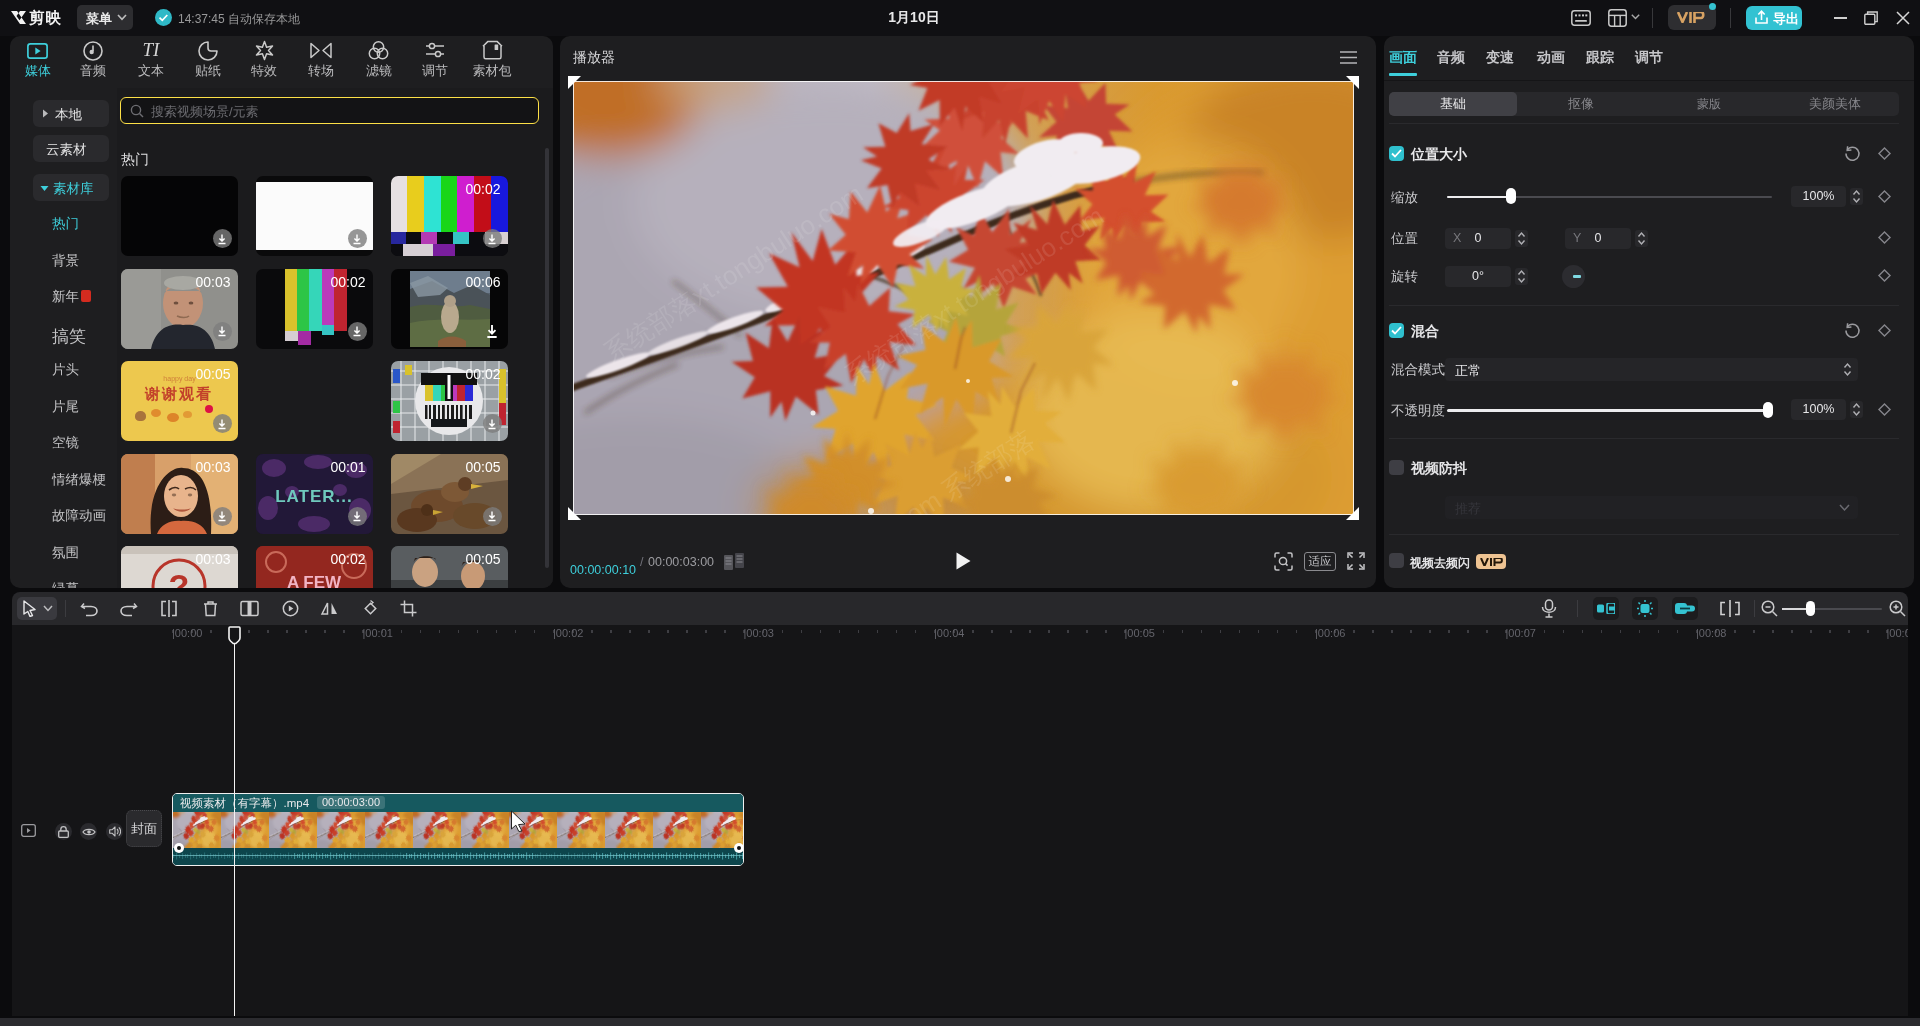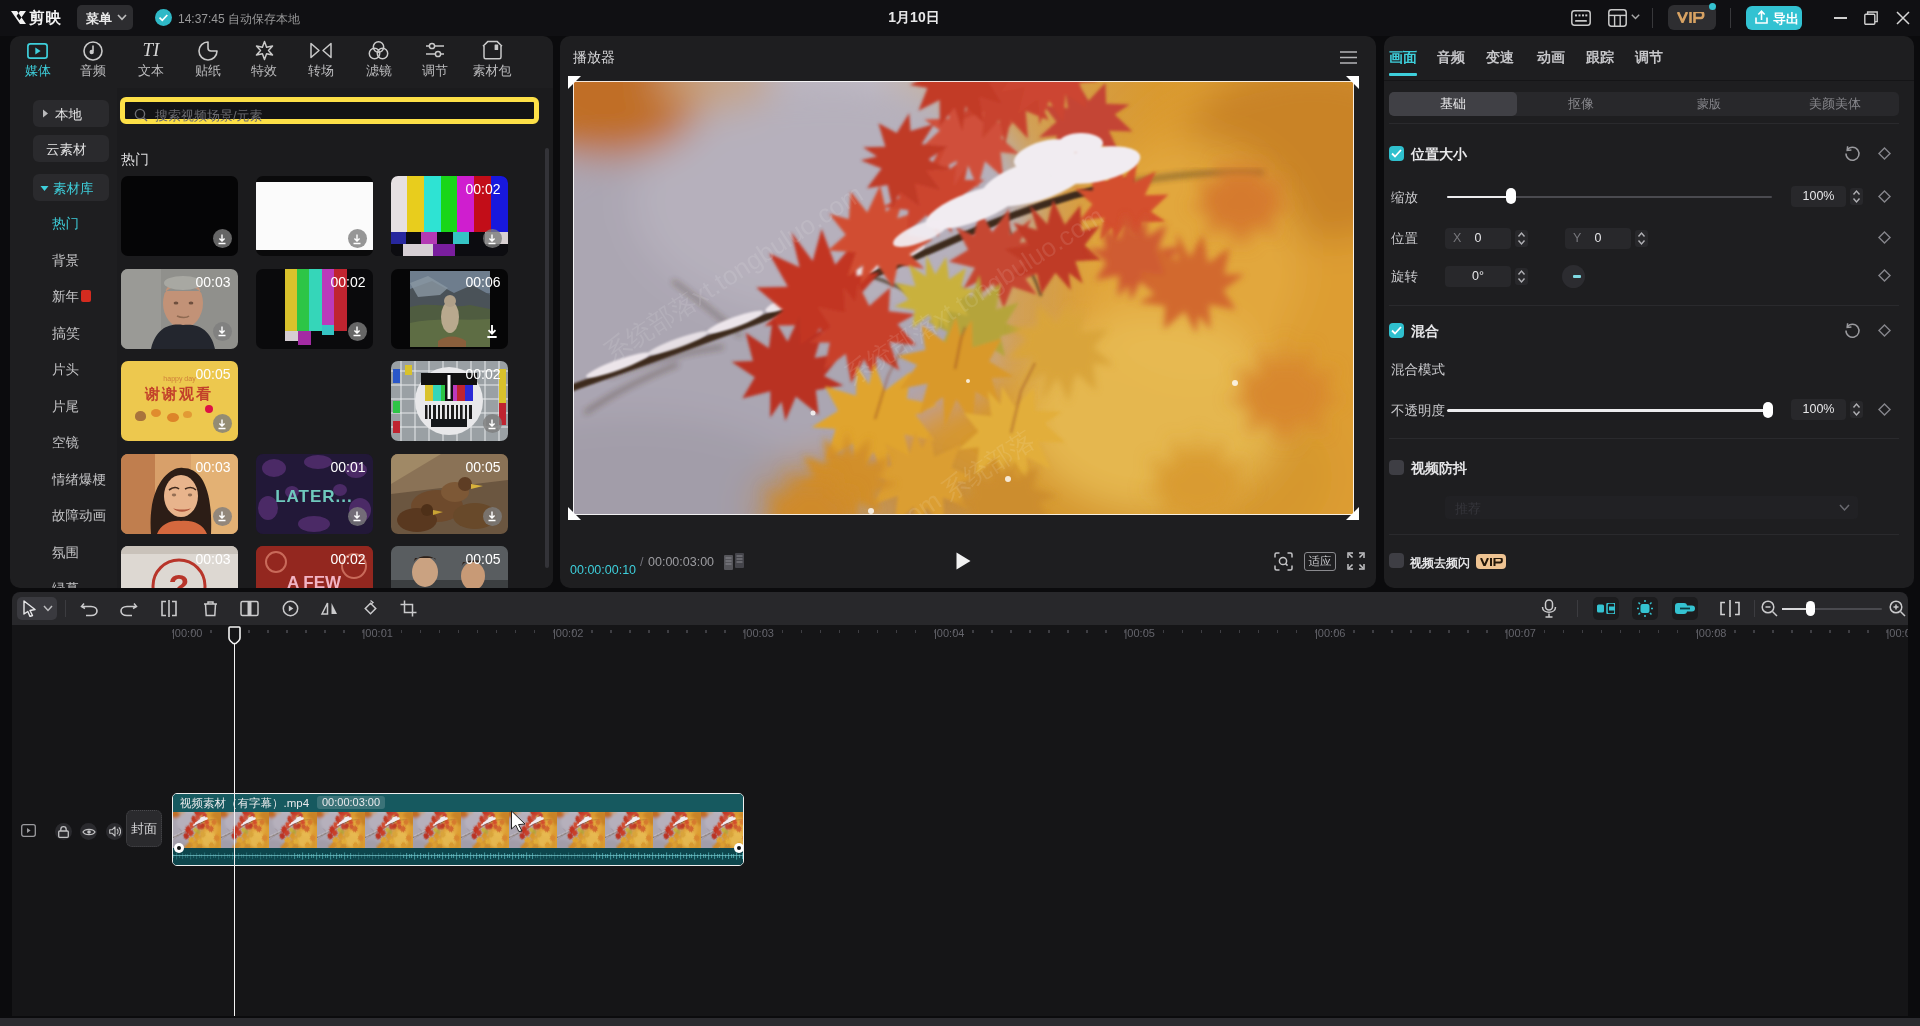--- a/index.html
+++ b/index.html
@@ -295,7 +295,7 @@
 
   <div class="abs" style="left:107px;top:52px;width:436px;height:500px;background:#1b1b1d;">
 
-    <div class="abs" style="left:3px;top:9px;width:419px;height:27px;background:#131315;border:5px solid #fde047;border-radius:6px;">
+    <div class="abs" style="left:3px;top:9px;width:419px;height:27px;background:#131315;border:1px solid #fde047;border-radius:6px;">
       <svg class="abs" style="left:9px;top:6px" width="14" height="14" viewBox="0 0 14 14">
         <circle cx="6" cy="6" r="4.6" stroke="#6d6d72" stroke-width="1.4" fill="none"></circle>
         <line x1="9.5" y1="9.5" x2="13" y2="13" stroke="#6d6d72" stroke-width="1.4"></line>

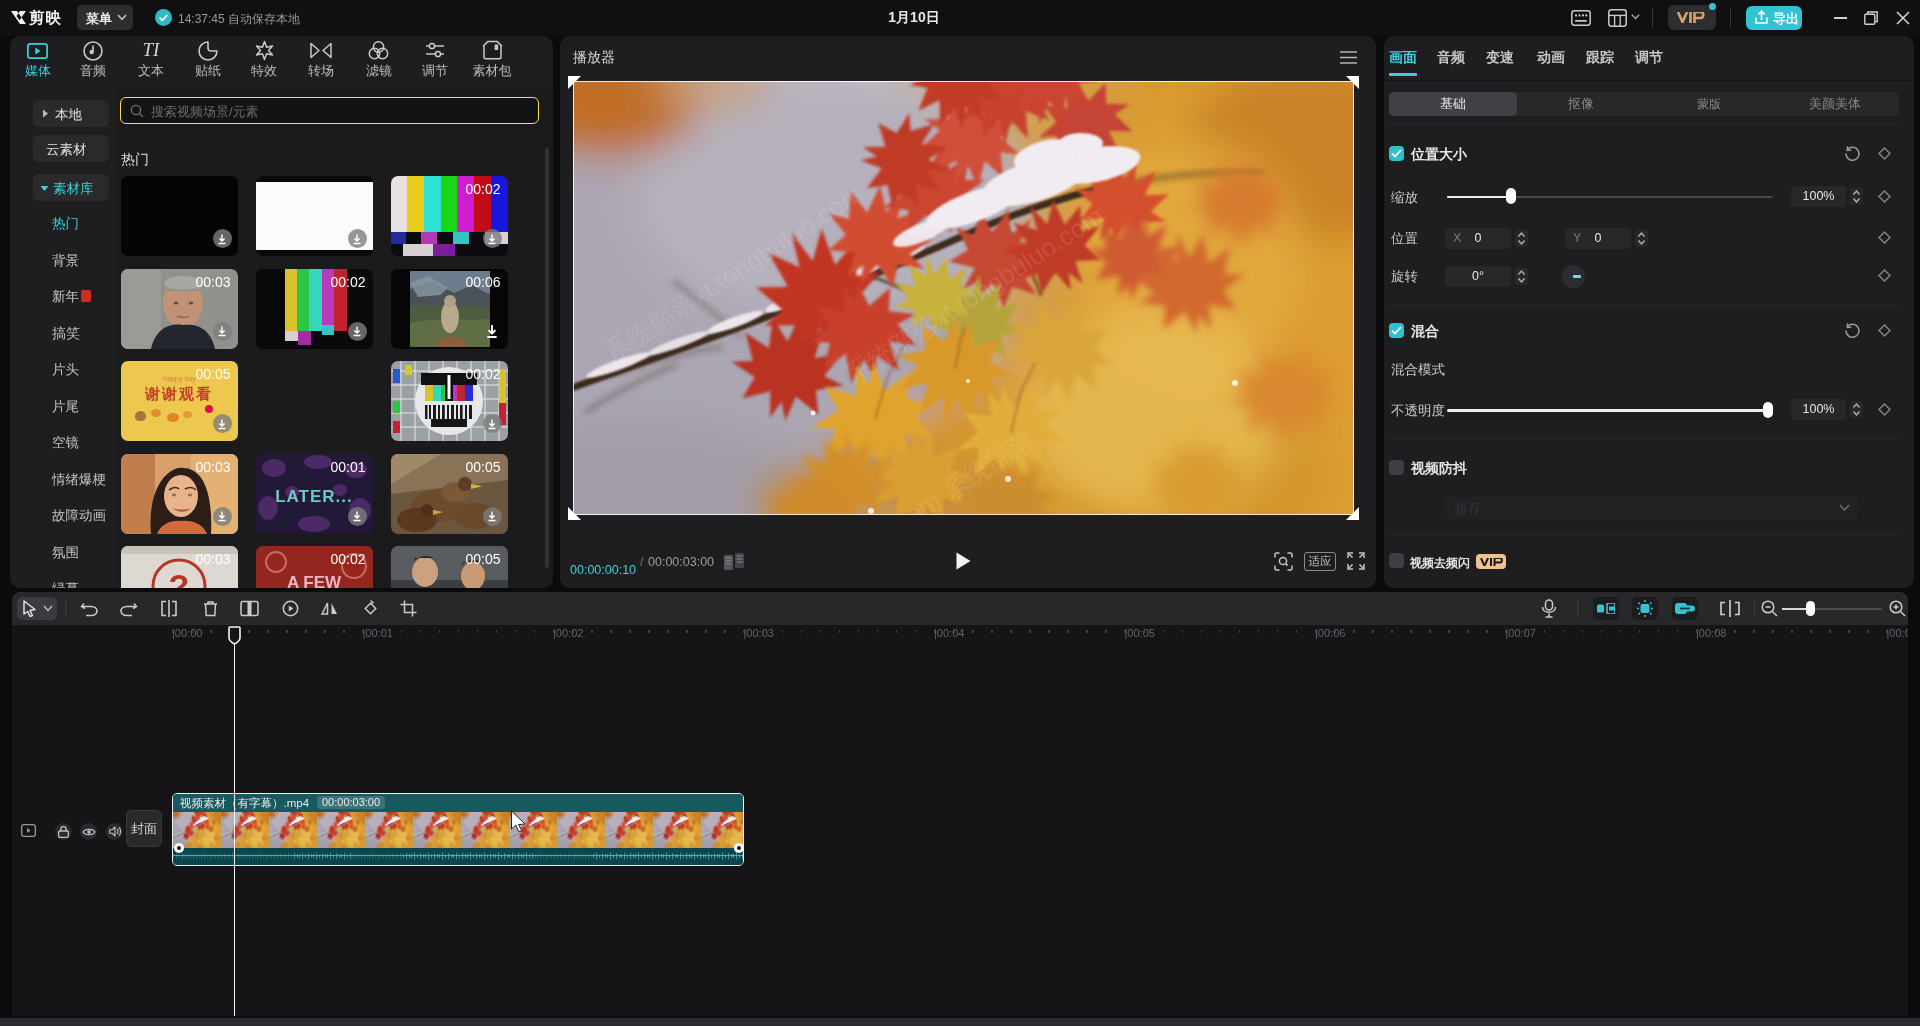--- a/index.html
+++ b/index.html
@@ -283,7 +283,7 @@
     <div class="abs" style="left:26px;top:127px;font-size:13.5px;color:#3ecfdb;">热门</div>
     <div class="abs" style="left:26px;top:164px;font-size:13.5px;color:#c4c4c6;">背景</div>
     <div class="abs" style="left:26px;top:200px;font-size:13.5px;color:#c4c4c6;">新年<span style="display:inline-block;width:10px;height:12px;background:#d42b1f;border-radius:2px;margin-left:2px;vertical-align:-1px;"></span></div>
-    <div class="abs" style="left:26px;top:237px;font-size:14px;color:#c4c4c6;">搞笑</div>
+    <div class="abs" style="left:26px;top:237px;font-size:17px;color:#c4c4c6;">搞笑</div>
     <div class="abs" style="left:26px;top:273px;font-size:13.5px;color:#c4c4c6;">片头</div>
     <div class="abs" style="left:26px;top:310px;font-size:13.5px;color:#c4c4c6;">片尾</div>
     <div class="abs" style="left:26px;top:346px;font-size:13.5px;color:#c4c4c6;">空镜</div>

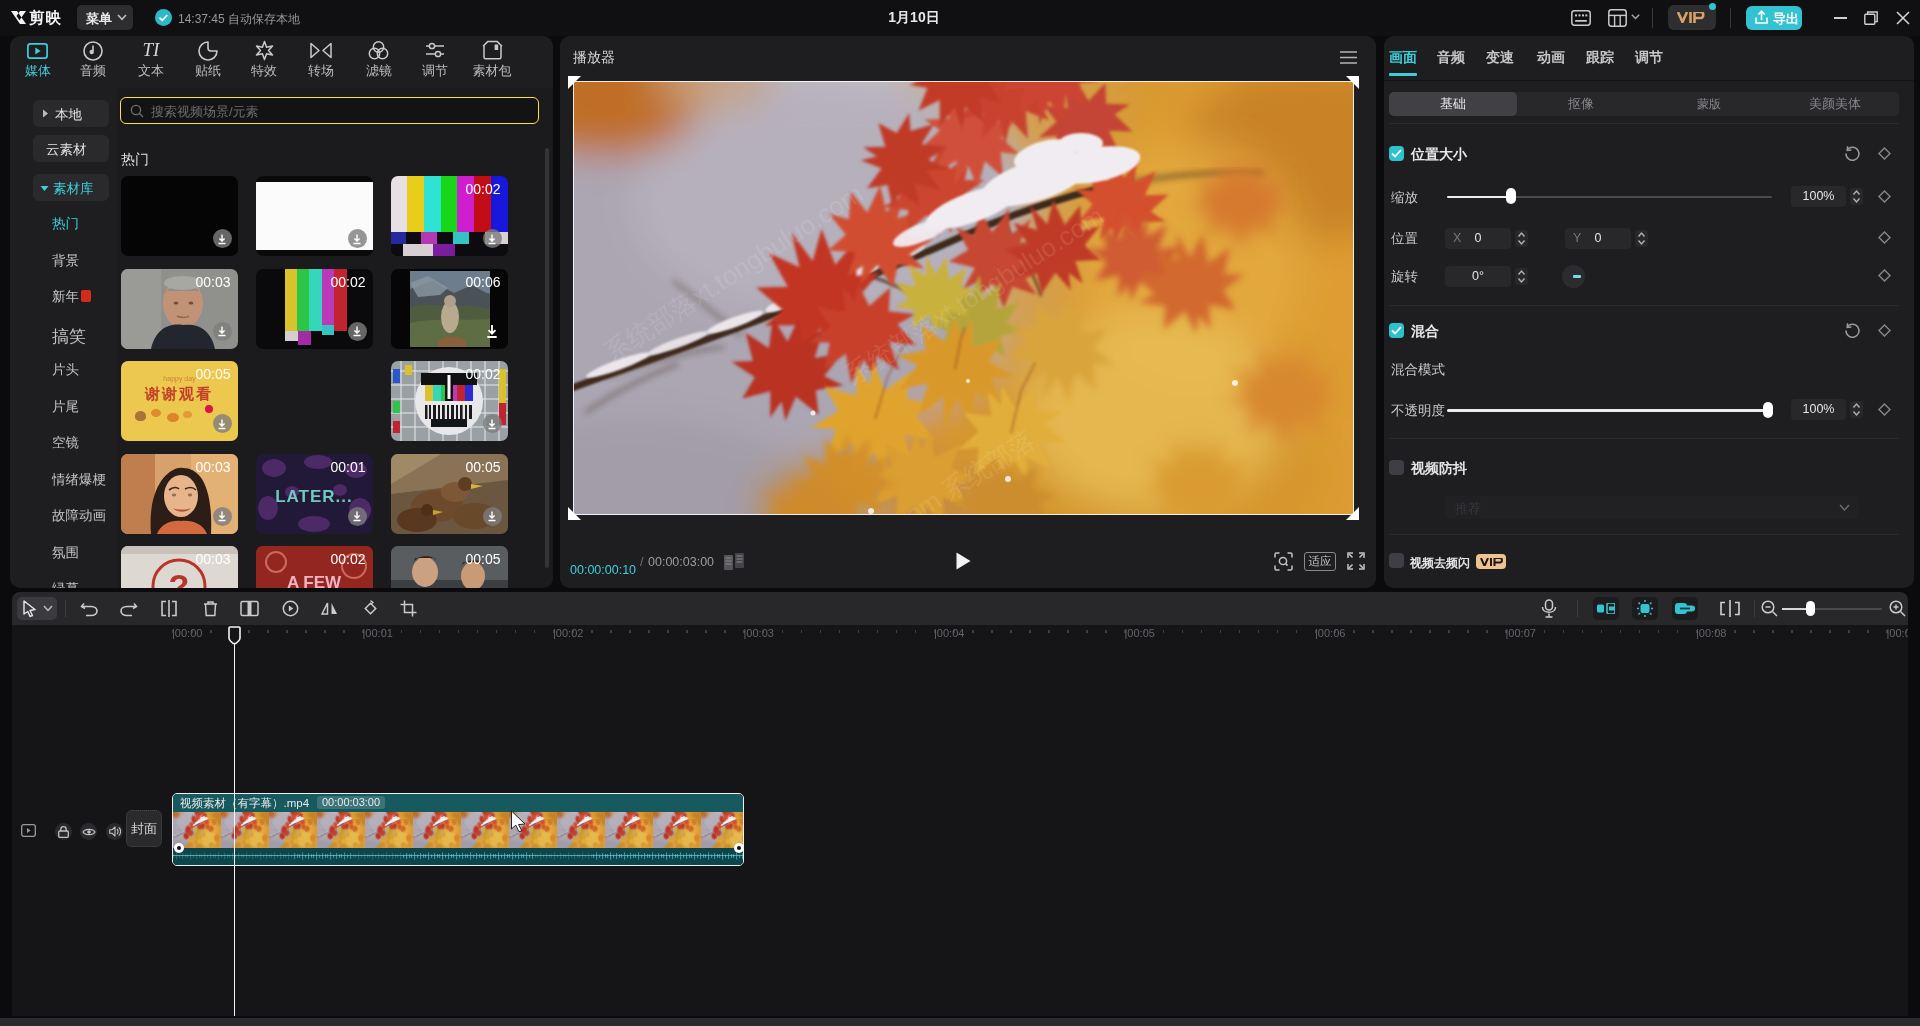--- a/index.html
+++ b/index.html
@@ -730,6 +730,12 @@
   </svg>
 
   <div class="abs" style="left:7px;top:325px;font-size:13.5px;color:#c9c9cc;">混合模式</div>
+  <div class="abs" style="left:61px;top:322px;width:413px;height:23px;background:#252528;border-radius:4px;">
+    <span class="abs" style="left:10px;top:4px;font-size:13px;color:#e6e6e8;">正常</span>
+    <svg class="abs" style="left:396px;top:3px" width="13" height="17" viewBox="0 0 13 17">
+      <path d="M3.5,6.5 L6.5,3 L9.5,6.5 M3.5,10.5 L6.5,14 L9.5,10.5" stroke="#b0b0b4" stroke-width="1.4" fill="none"></path>
+    </svg>
+  </div>
 
   <div class="abs" style="left:7px;top:366px;font-size:13.5px;color:#c9c9cc;">不透明度</div>
   <div class="abs" style="left:63px;top:373px;width:325px;height:2.5px;background:#ececee;border-radius:2px;"></div>

